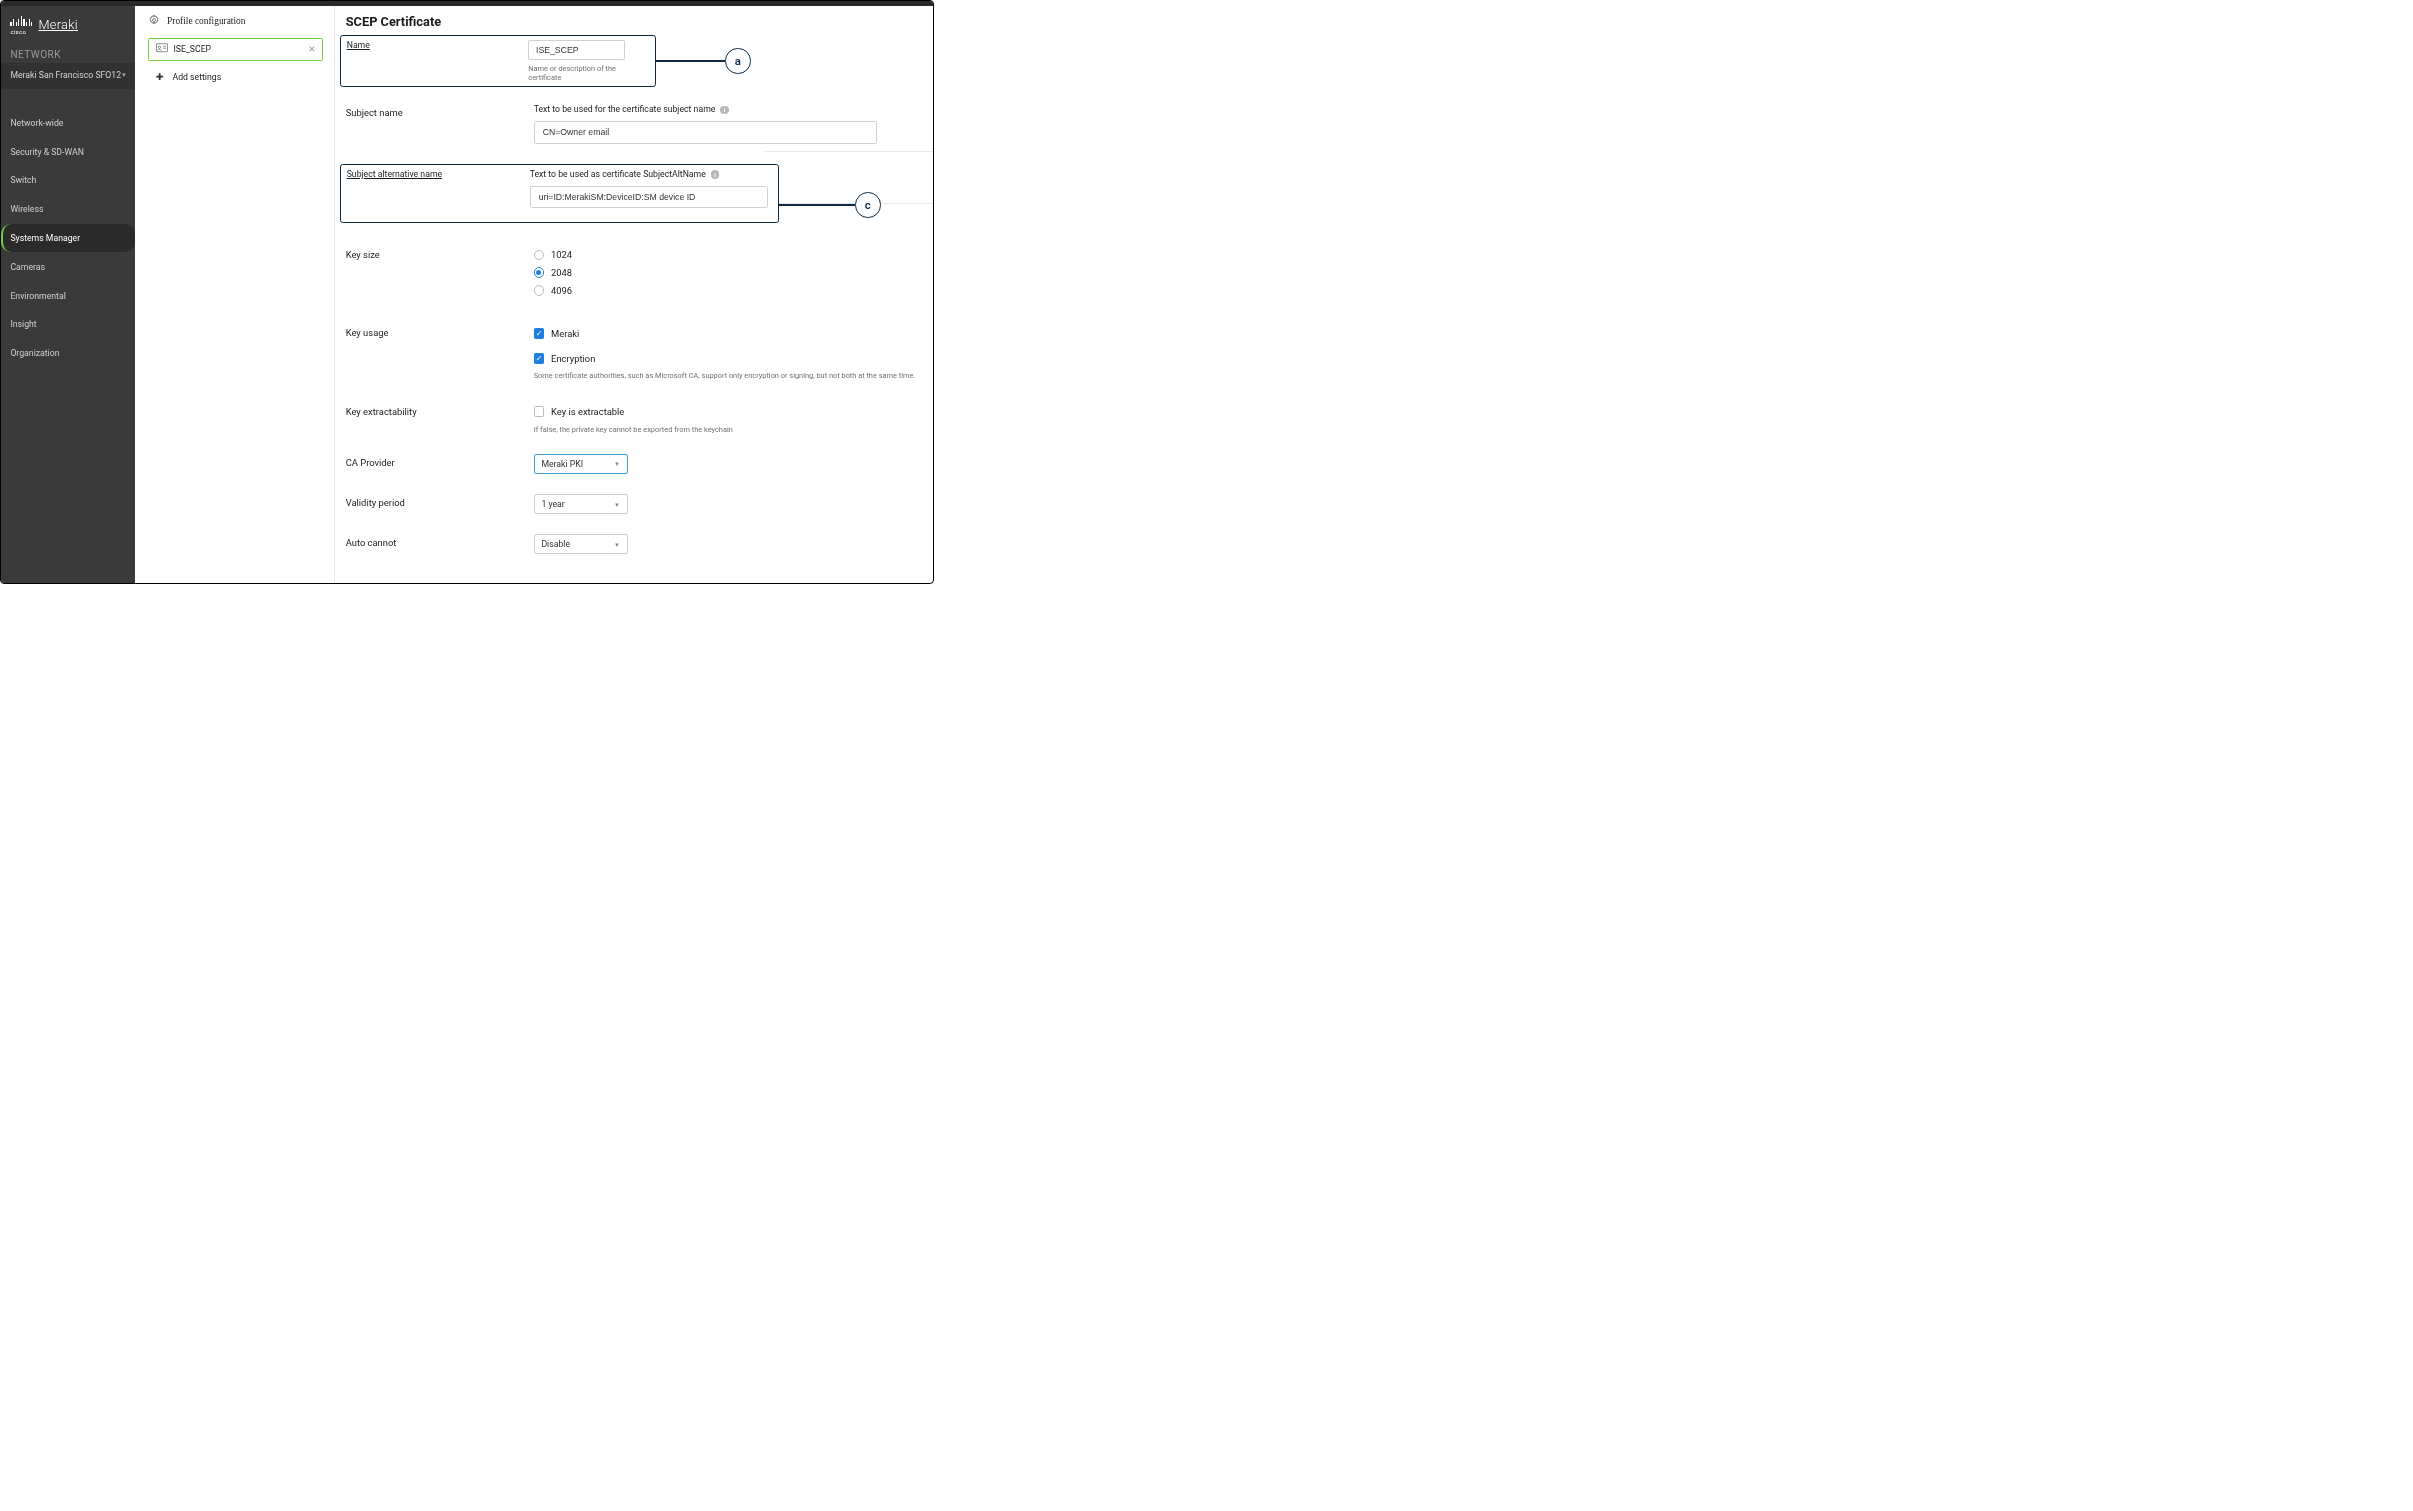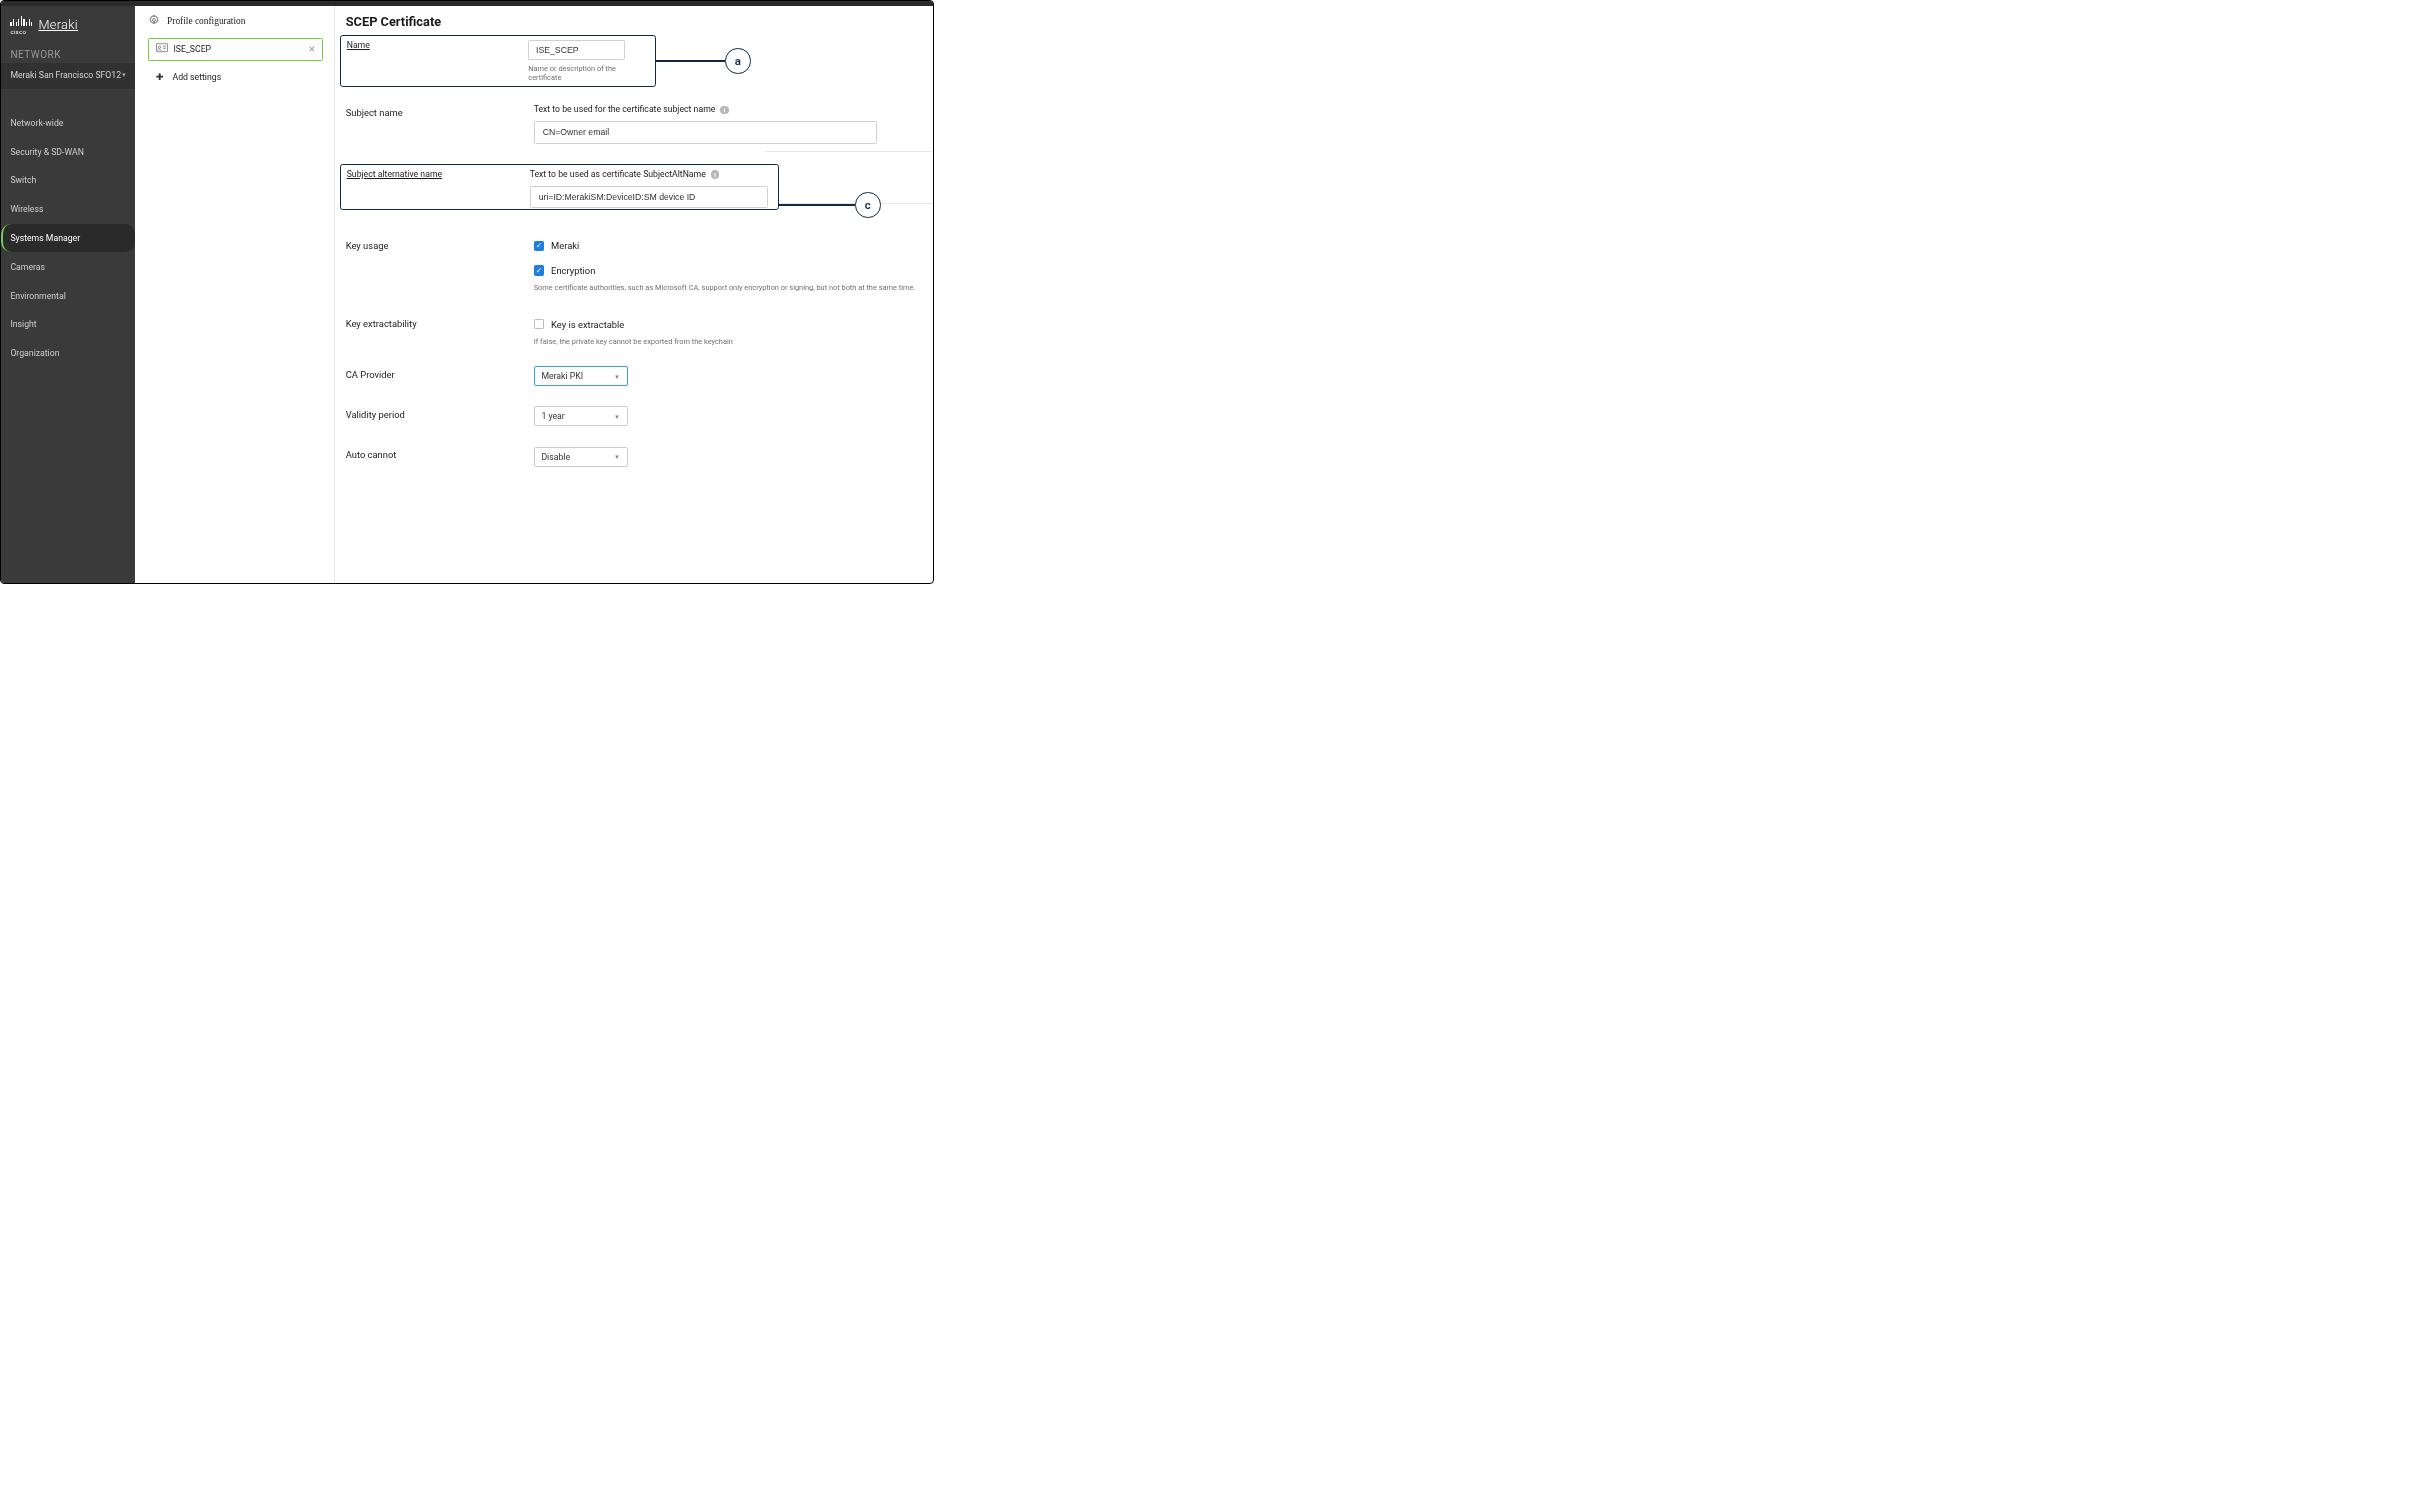--- a/index.html
+++ b/index.html
@@ -359,7 +359,7 @@
       </div>
     </div>
 
-    <div class="box box-wide" style="margin-top:14.8px;padding-bottom:1px;position:relative;z-index:2;background:#fff;">
+    <div class="box box-wide" style="margin-top:14.8px;padding-bottom:14px;position:relative;z-index:2;background:#fff;">
       <div class="inbox">
         <div class="label">Subject alternative name</div>
         <div class="control">

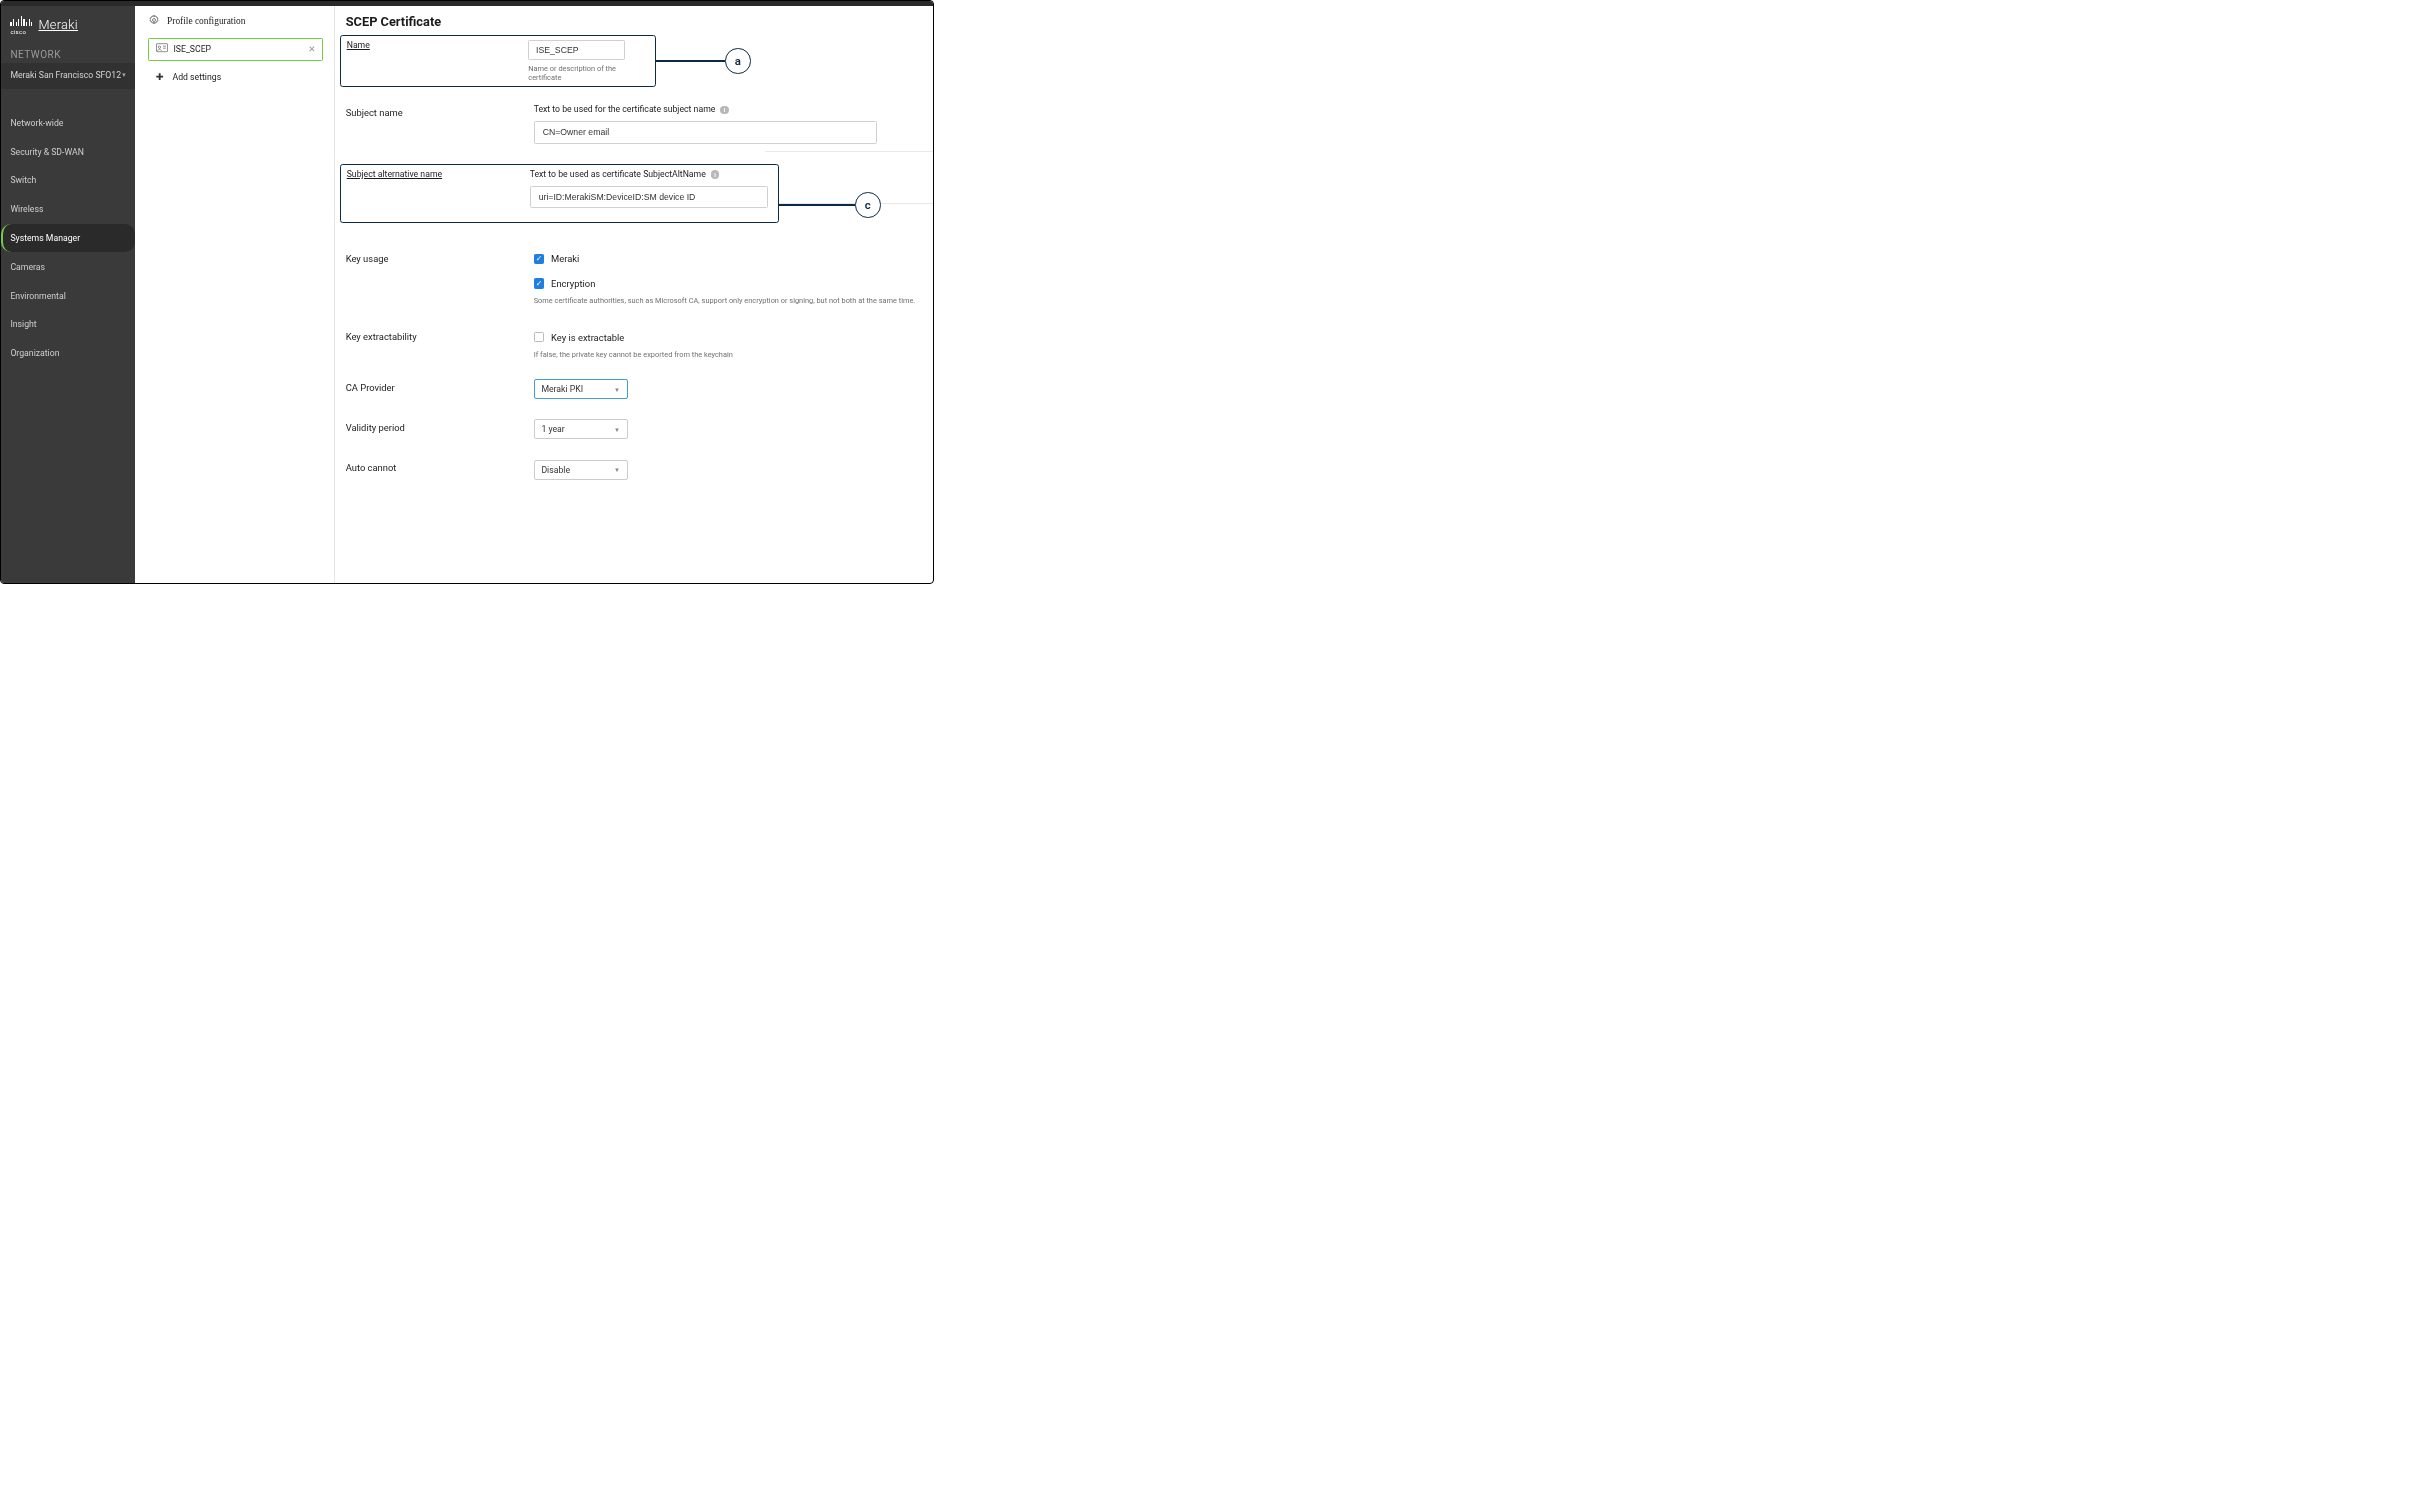--- a/index.html
+++ b/index.html
@@ -372,6 +372,23 @@
       </div>
     </div>
 
+    <div class="field" style="padding-top:16px;">
+      <div class="label">Key size</div>
+      <div class="control">
+        <div class="radio-row">
+          <span class="radio"></span>
+          <span>1024</span>
+        </div>
+        <div class="radio-row">
+          <span class="radio checked"></span>
+          <span>2048</span>
+        </div>
+        <div class="radio-row">
+          <span class="radio"></span>
+          <span>4096</span>
+        </div>
+      </div>
+    </div>
 
     <div class="field" style="padding-top:20px;">
       <div class="label">Key usage</div>

